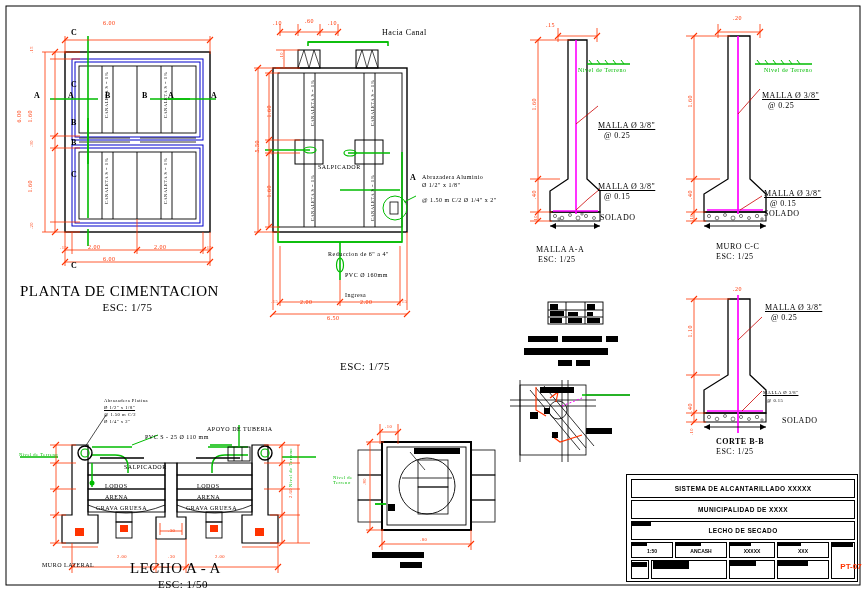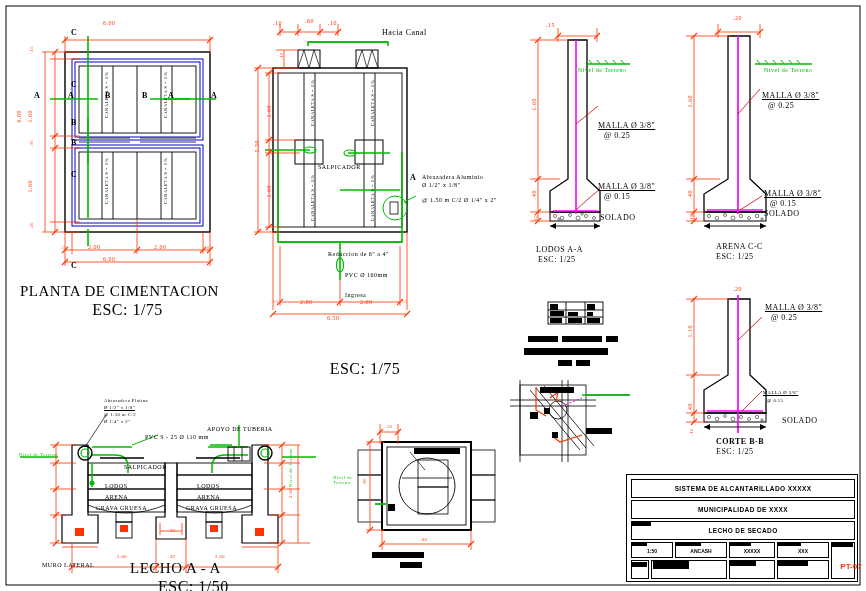--- a/index.html
+++ b/index.html
@@ -318,7 +318,7 @@
 <div class="abs ttl t-sm ul" style="left:598px;top:182px;">MALLA Ø 3/8"</div>
 <div class="abs ttl t-sm" style="left:604px;top:192px;">@ 0.15</div>
 <div class="abs ttl t-sm" style="left:600px;top:213px;">SOLADO</div>
-<div class="abs ttl t-sm" style="left:536px;top:245px;">LODOS A-A</div>
+<div class="abs ttl t-sm" style="left:536px;top:245px;">MALLA A-A</div>
 <div class="abs ttl t-sm" style="left:538px;top:255px;">ESC: 1/25</div>
 
 <svg class="abs" style="left:680px;top:14px" width="175" height="270">

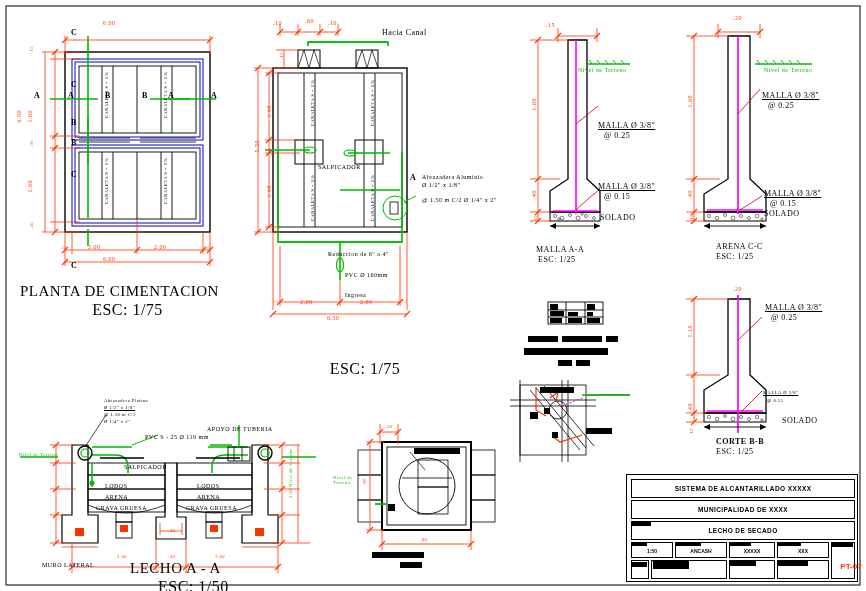--- a/index.html
+++ b/index.html
@@ -380,7 +380,7 @@
 <div class="abs ttl t-sm ul" style="left:764px;top:189px;">MALLA Ø 3/8"</div>
 <div class="abs ttl t-sm" style="left:770px;top:199px;">@ 0.15</div>
 <div class="abs ttl t-sm" style="left:764px;top:209px;">SOLADO</div>
-<div class="abs ttl t-sm" style="left:716px;top:242px;">ARENA C-C</div>
+<div class="abs ttl t-sm" style="left:716px;top:242px;">MURO C-C</div>
 <div class="abs ttl t-sm" style="left:716px;top:252px;">ESC: 1/25</div>
 
 <svg class="abs" style="left:680px;top:285px" width="175" height="200">

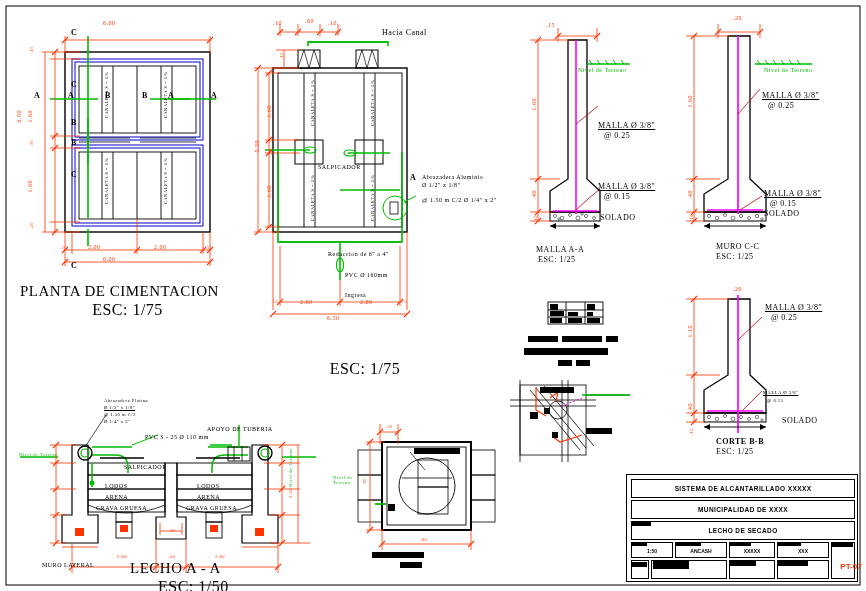--- a/index.html
+++ b/index.html
@@ -10,7 +10,7 @@
   svg{display:block;}
   .ttl{font-family:"Liberation Serif", serif;font-weight:400;letter-spacing:.5px;}
   .t-big{font-size:15px;}
-  .t-mid{font-size:16px;}
+  .t-mid{font-size:11px;}
   .t-sm{font-size:8px;}
   .t-xs{font-size:6px;}
   .t-xxs{font-size:4.6px;}

